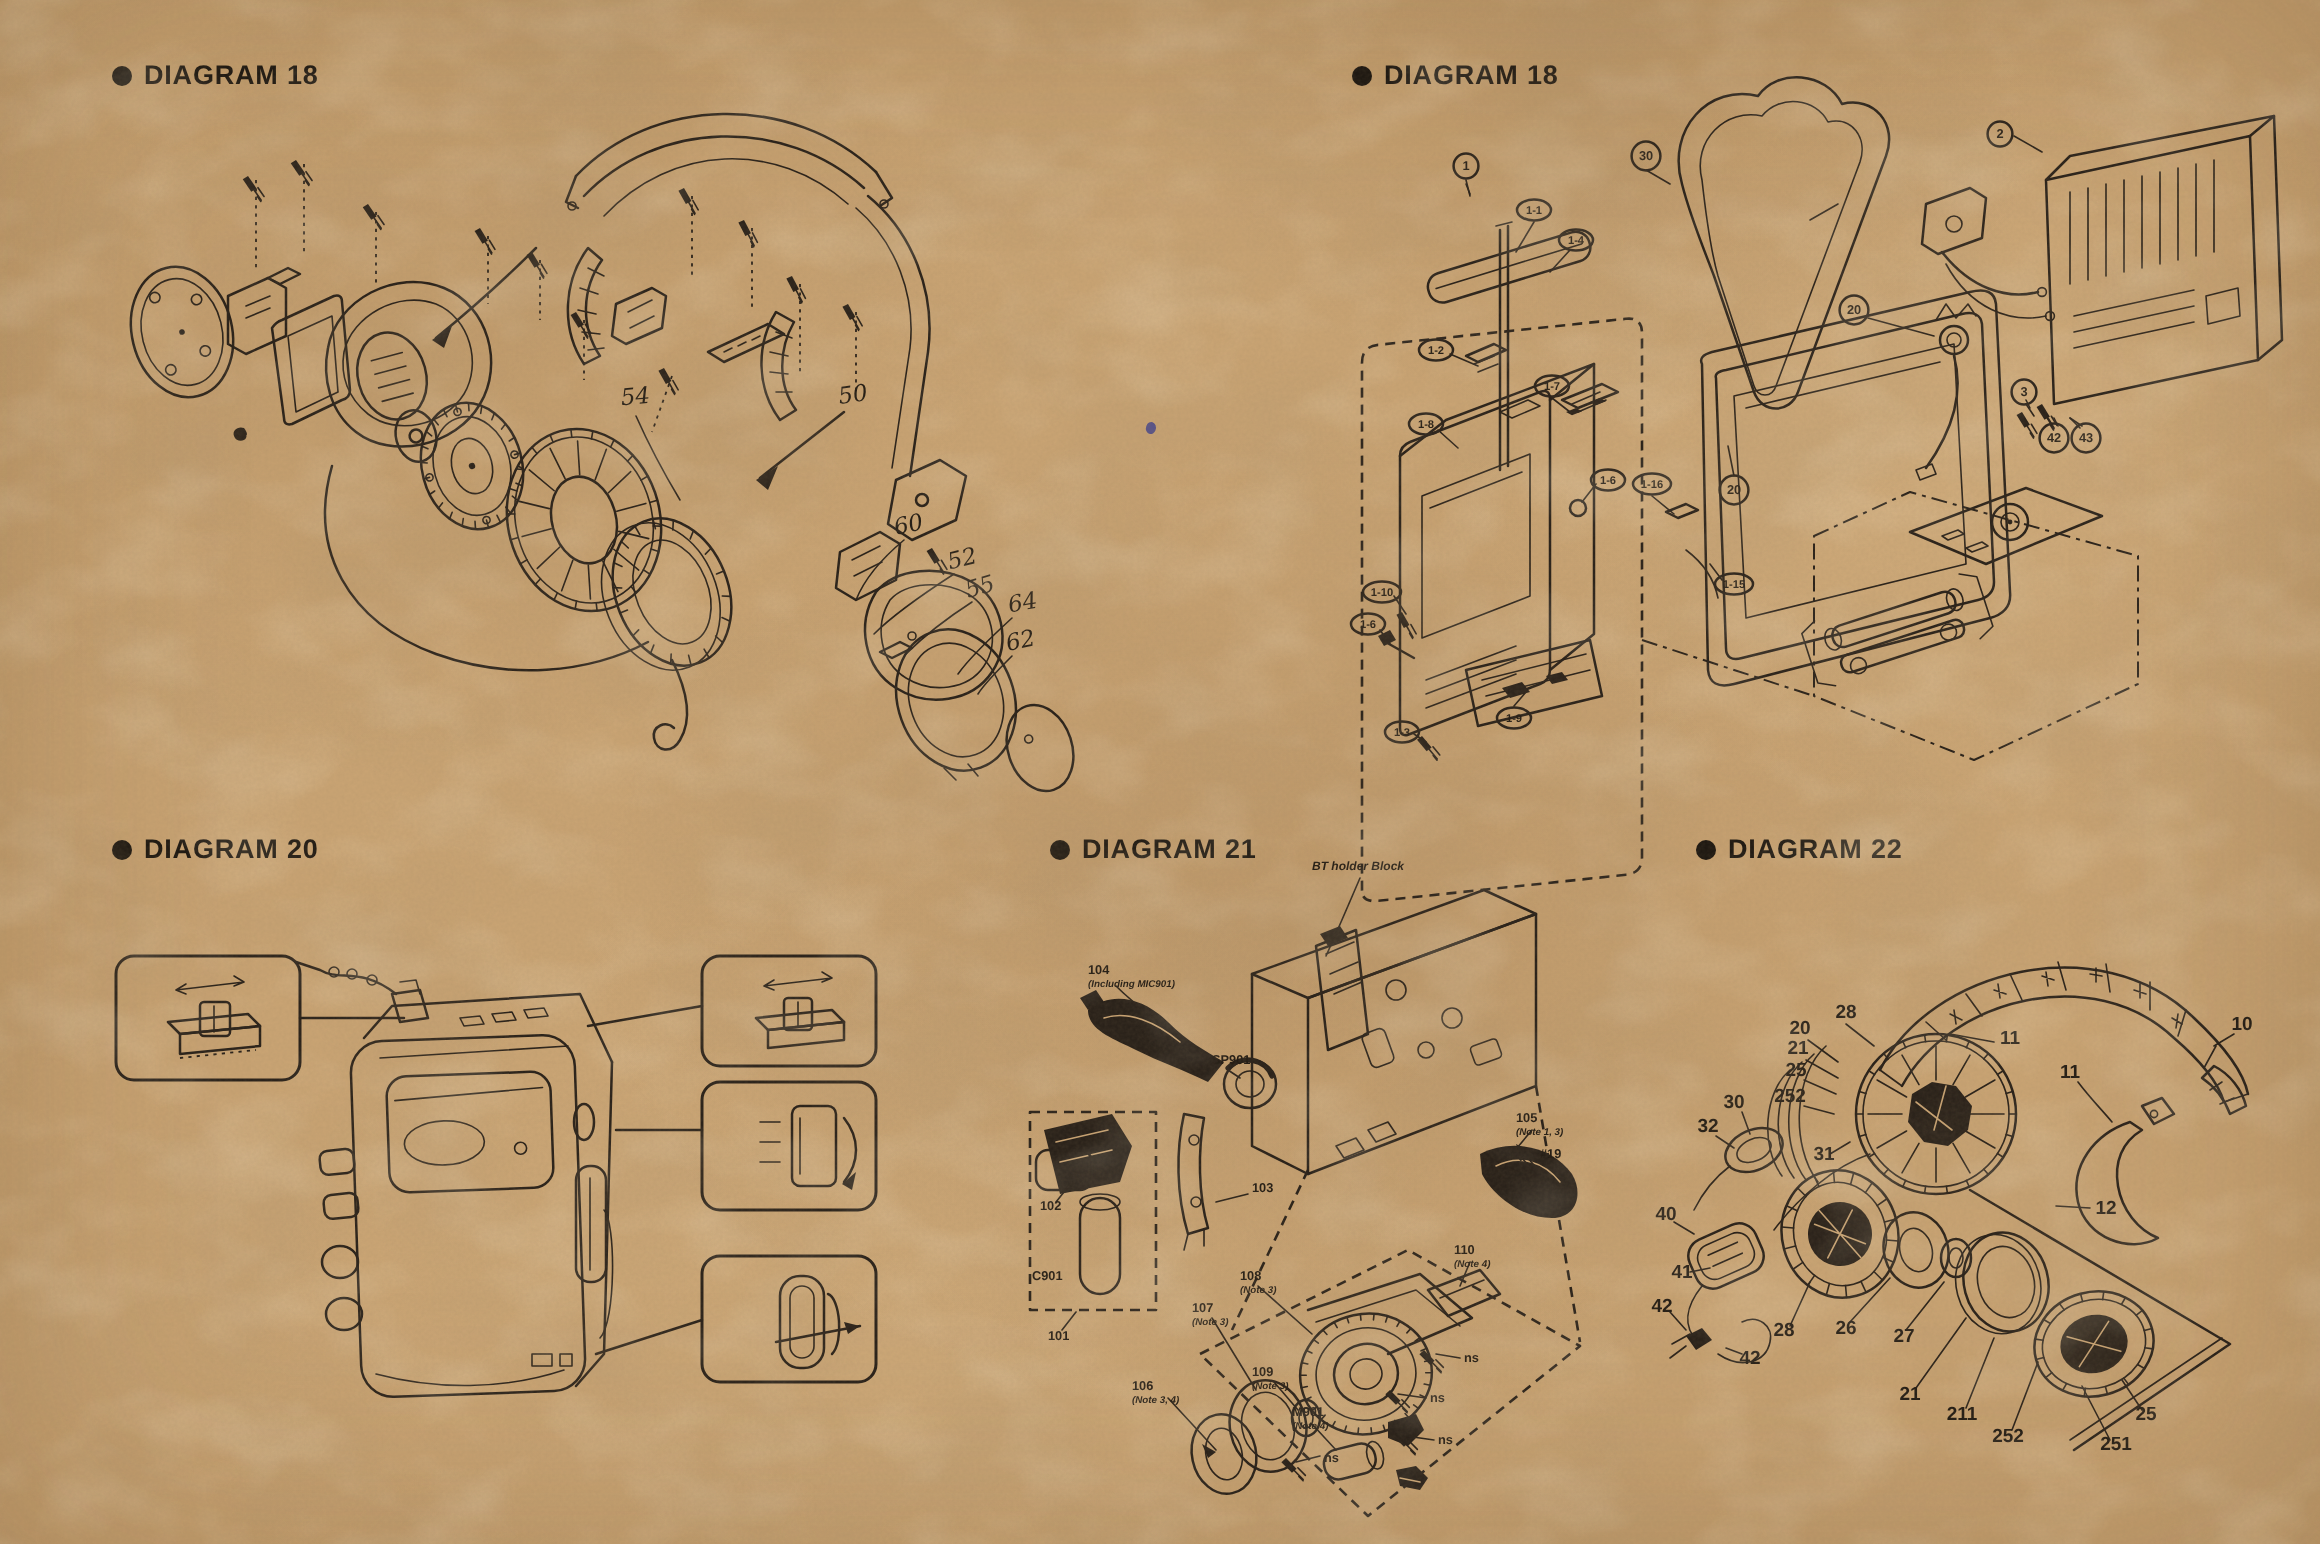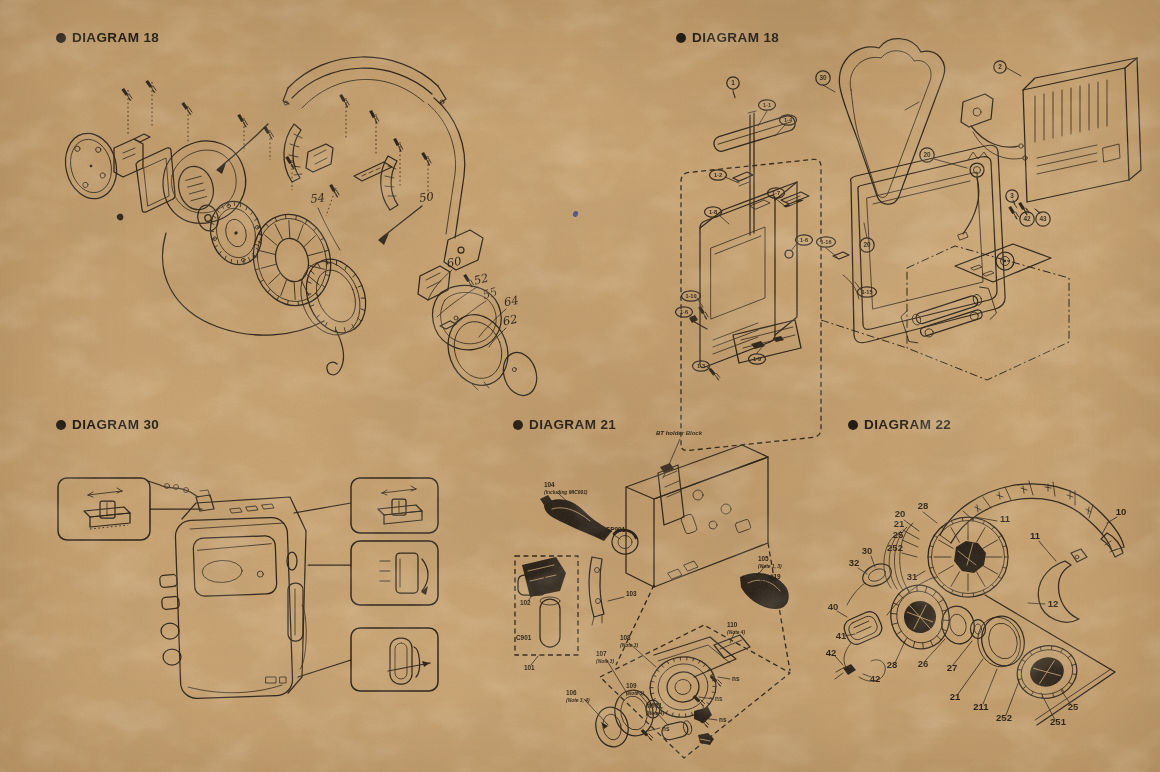--- a/index.html
+++ b/index.html
@@ -53,7 +53,7 @@
   </div>
   <div class="dg-title" style="left:56px;top:417px">
     <span class="dot"></span>
-    <span>DIAGRAM 30</span>
+    <span>DIAGRAM 20</span>
   </div>
   <div class="dg-title" style="left:513px;top:417px">
     <span class="dot"></span>

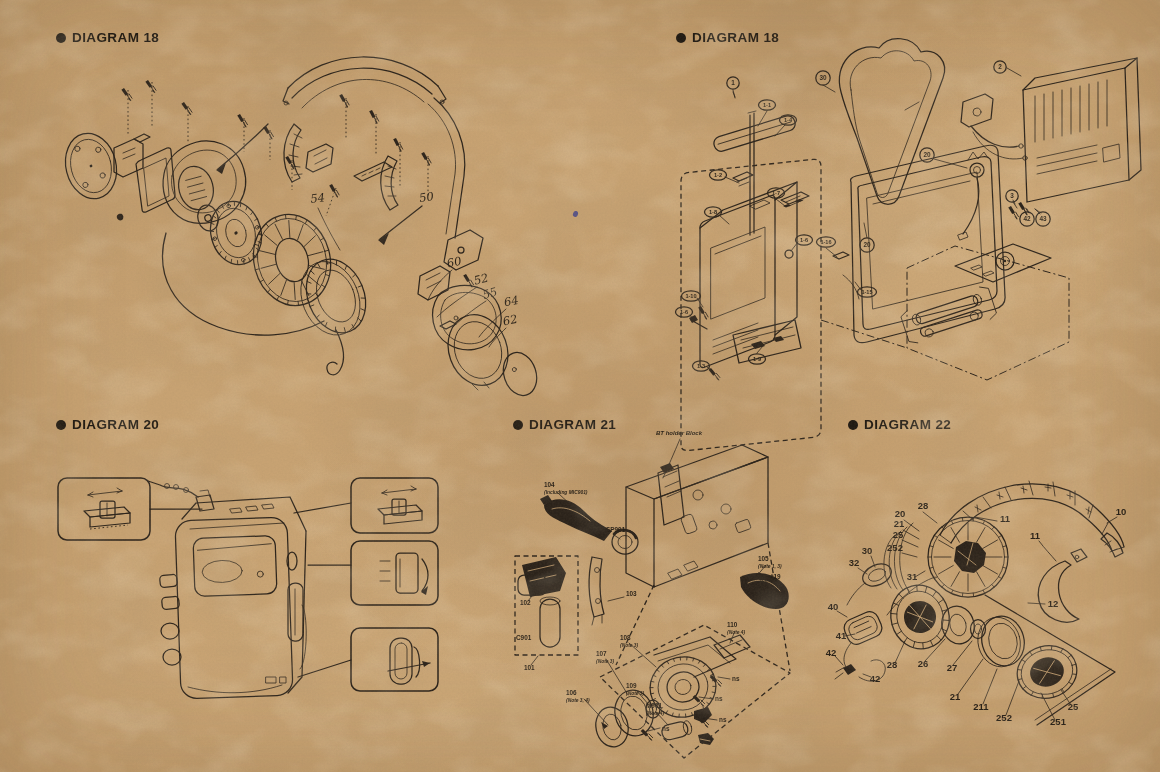--- a/index.html
+++ b/index.html
@@ -55,7 +55,7 @@
     <span class="dot"></span>
     <span>DIAGRAM 20</span>
   </div>
-  <div class="dg-title" style="left:513px;top:417px">
+  <div class="dg-title" style="left:525px;top:417px">
     <span class="dot"></span>
     <span>DIAGRAM 21</span>
   </div>

